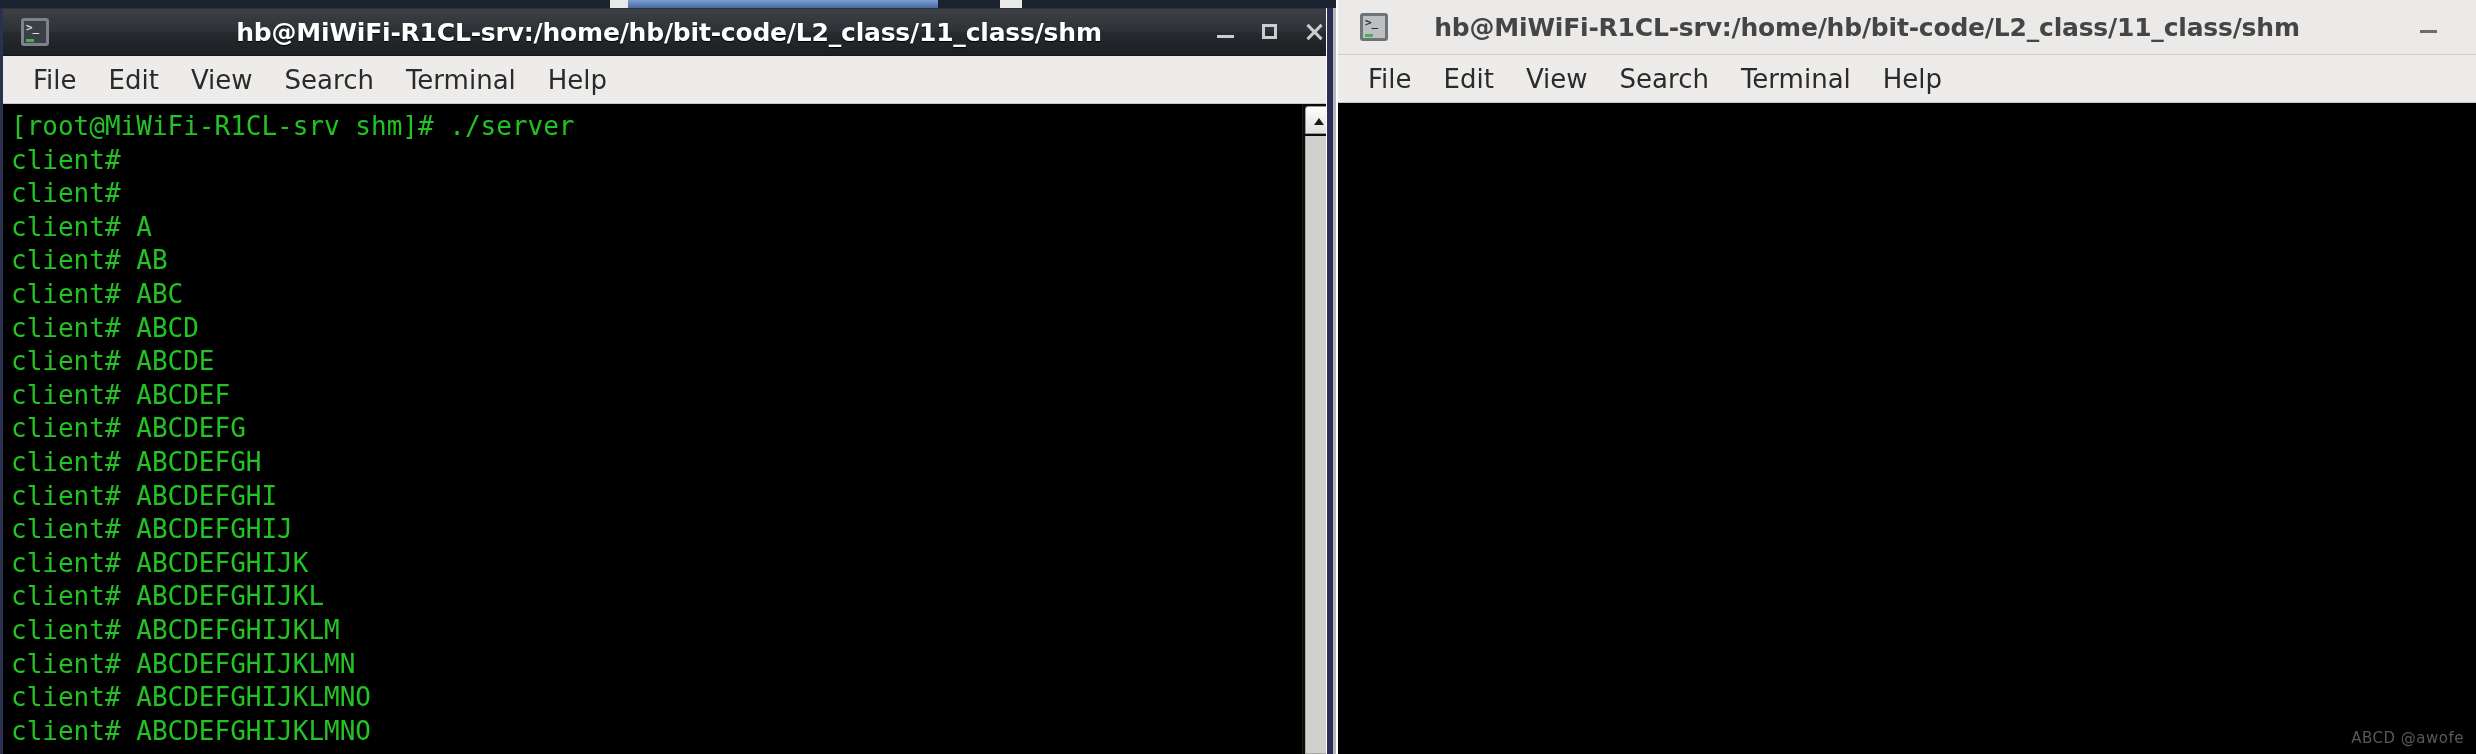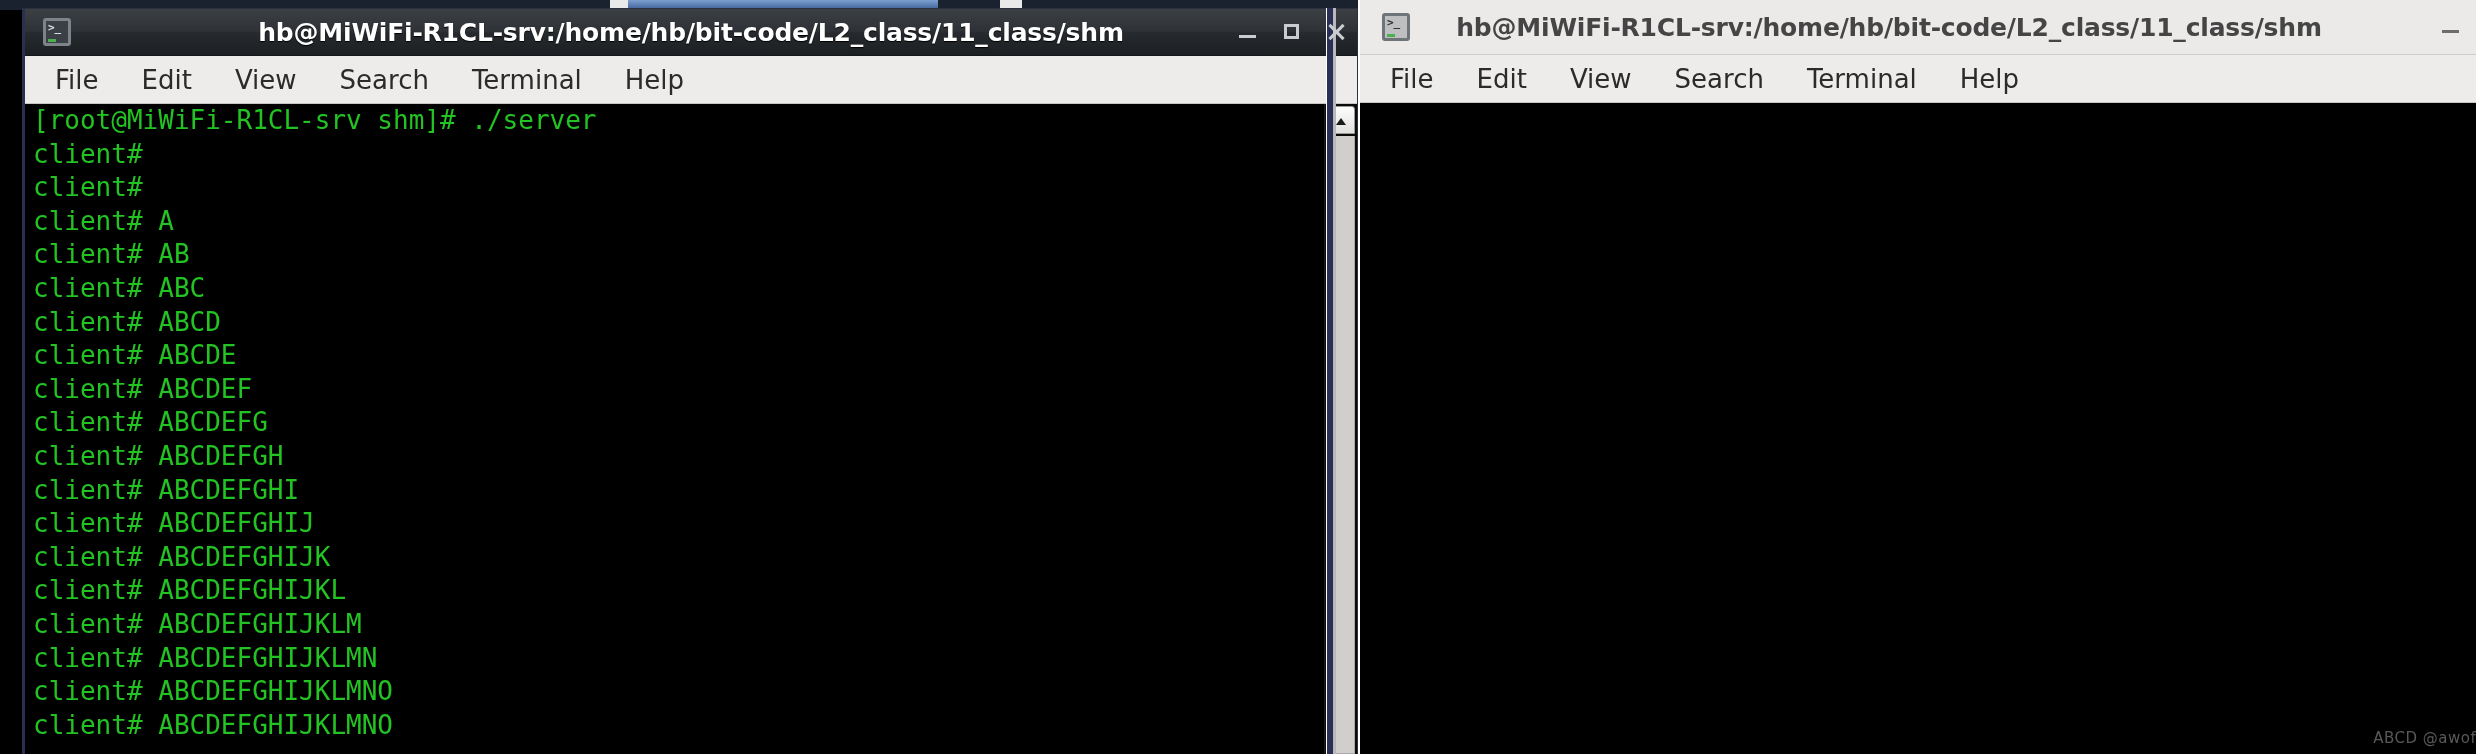--- a/index.html
+++ b/index.html
@@ -31,7 +31,6 @@
   .win {
     position: absolute;
     box-sizing: border-box;
-    margin-left: 22px;
   }
   #win1 {
     left: 0px; top: 8px;

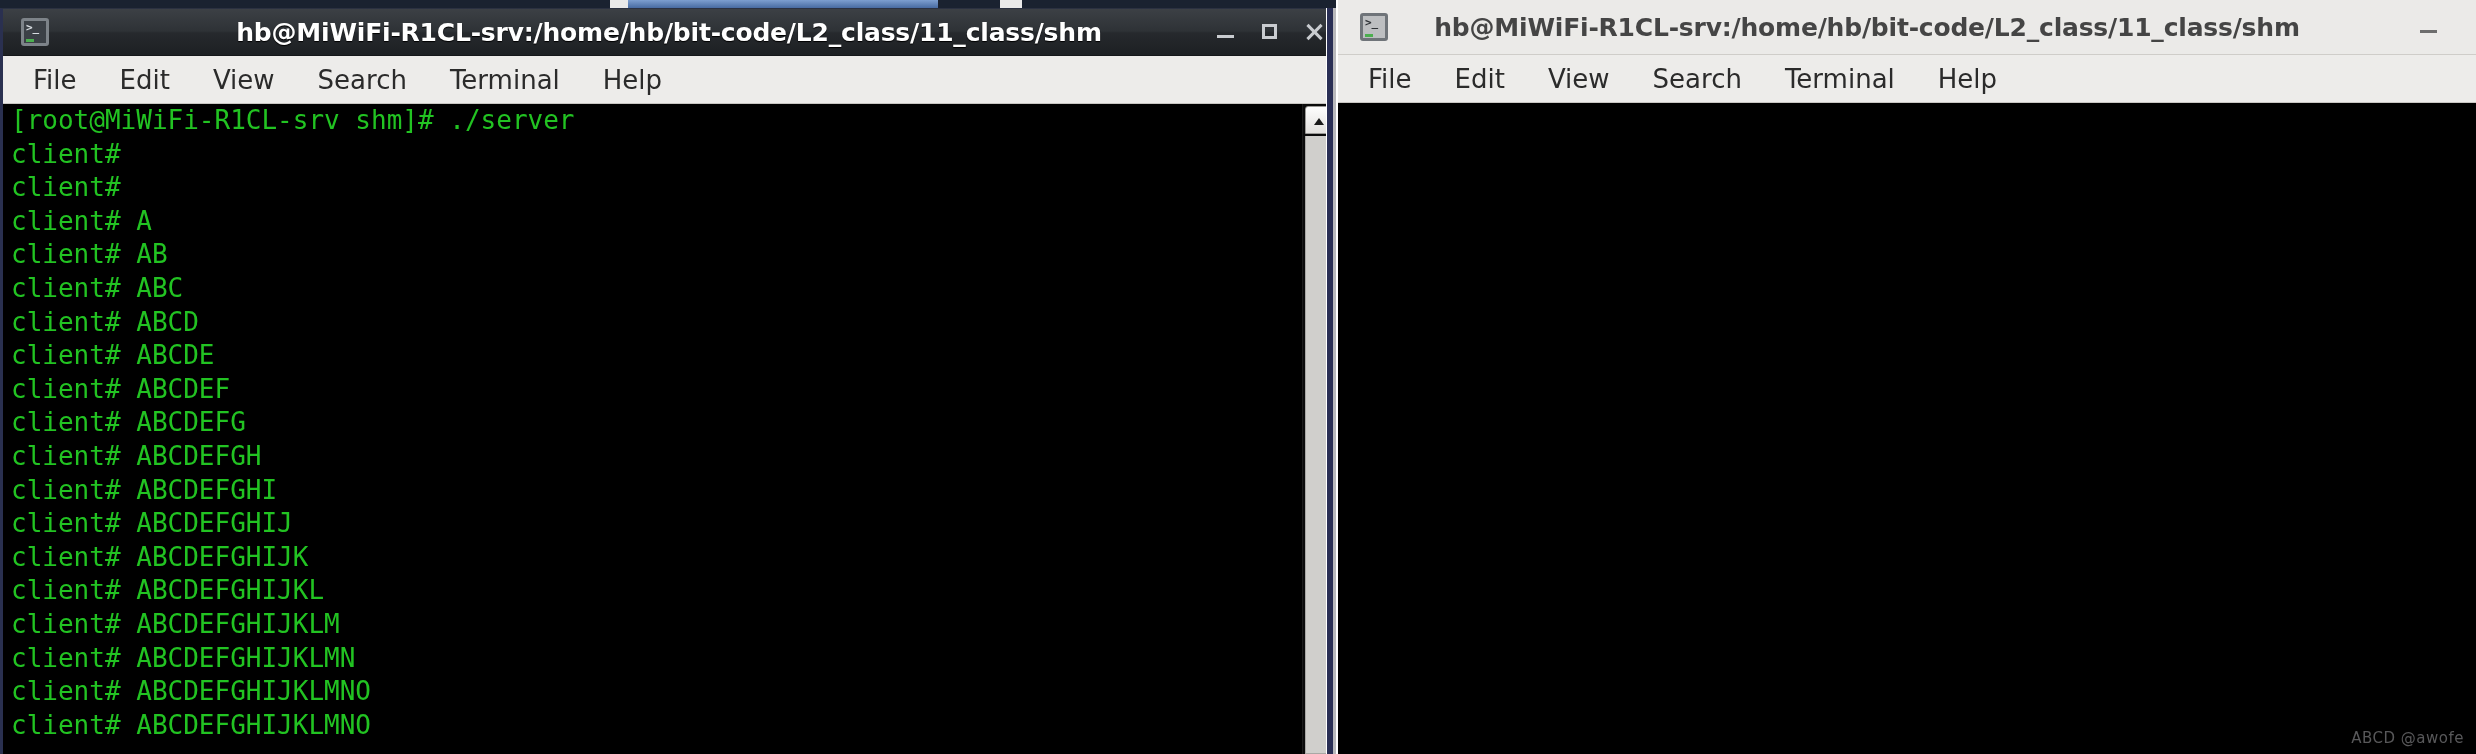--- a/index.html
+++ b/index.html
@@ -112,7 +112,6 @@
     display: flex; align-items: center;
     padding-left: 14px;
     box-sizing: border-box;
-    gap: 11px;
   }
   .menubar .mi {
     color: #2b2b2b;

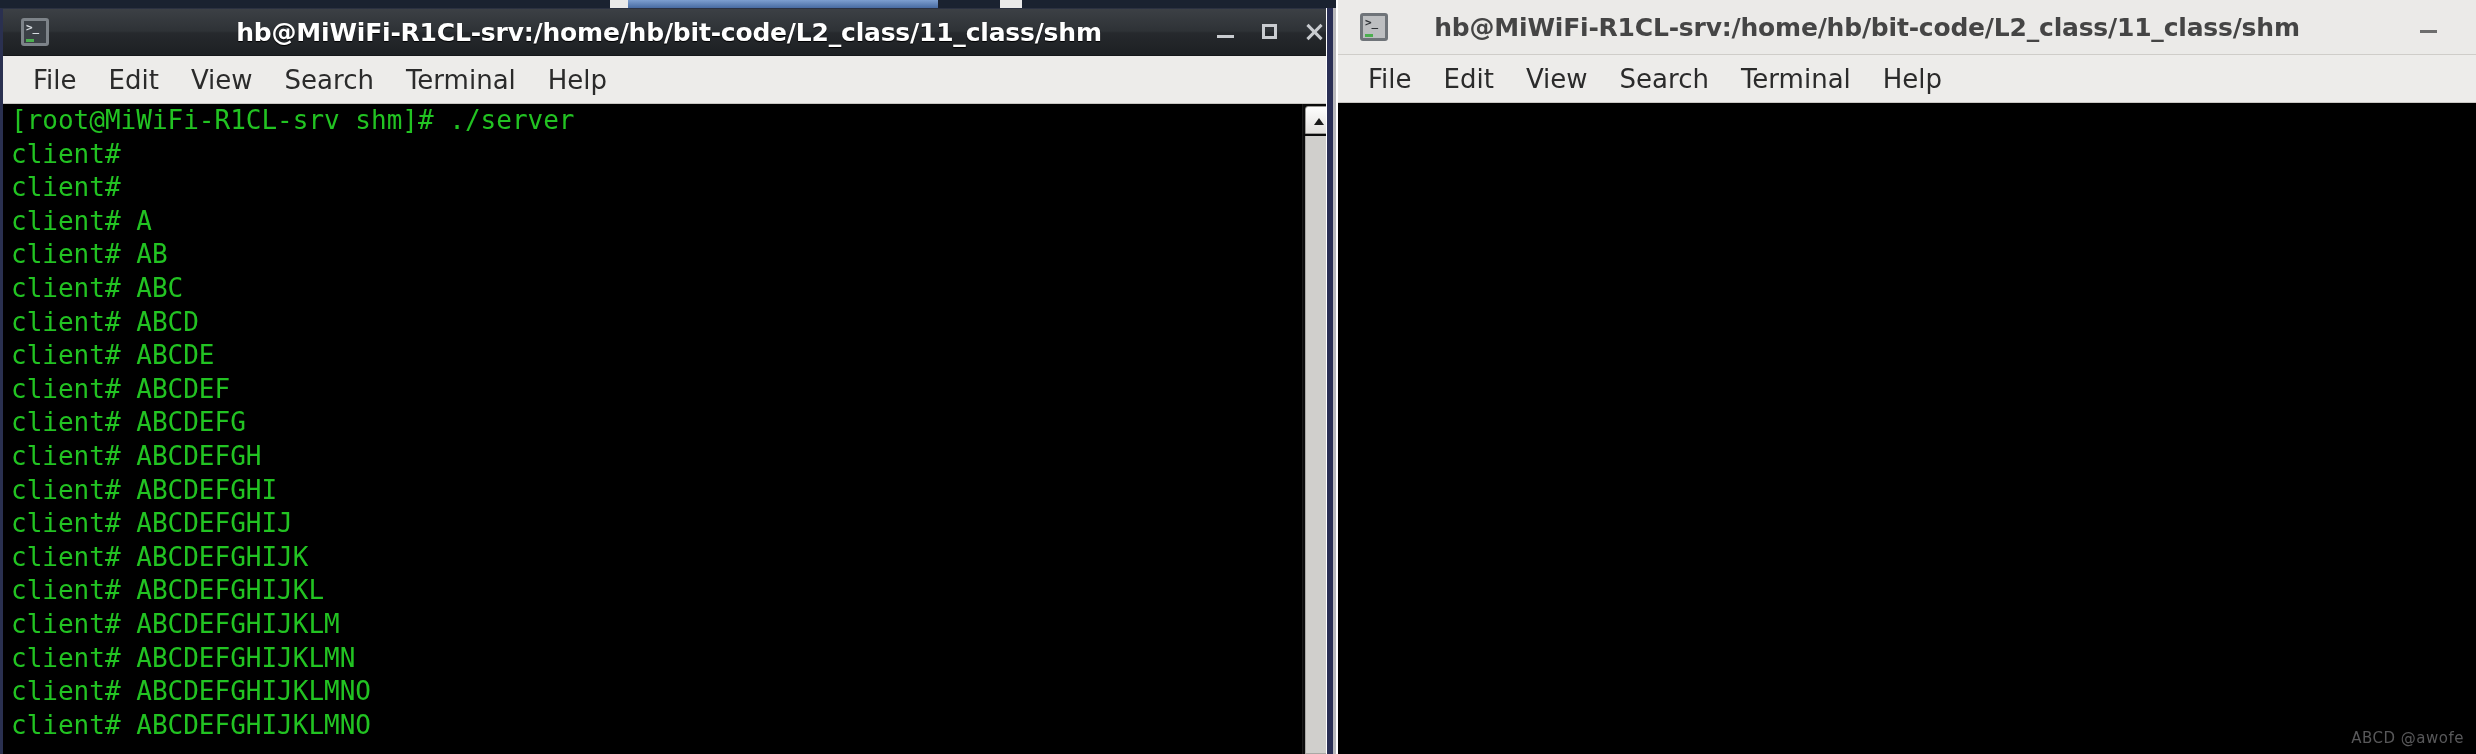--- a/index.html
+++ b/index.html
@@ -132,7 +132,7 @@
 
   .termtext {
     position: absolute;
-    left: 8px; top: 0; right: 0;
+    left: 8px; top: 6px; right: 0;
     color: #22c322;
     font-family: "DejaVu Sans Mono", "Liberation Mono", monospace;
     font-size: 26px;

